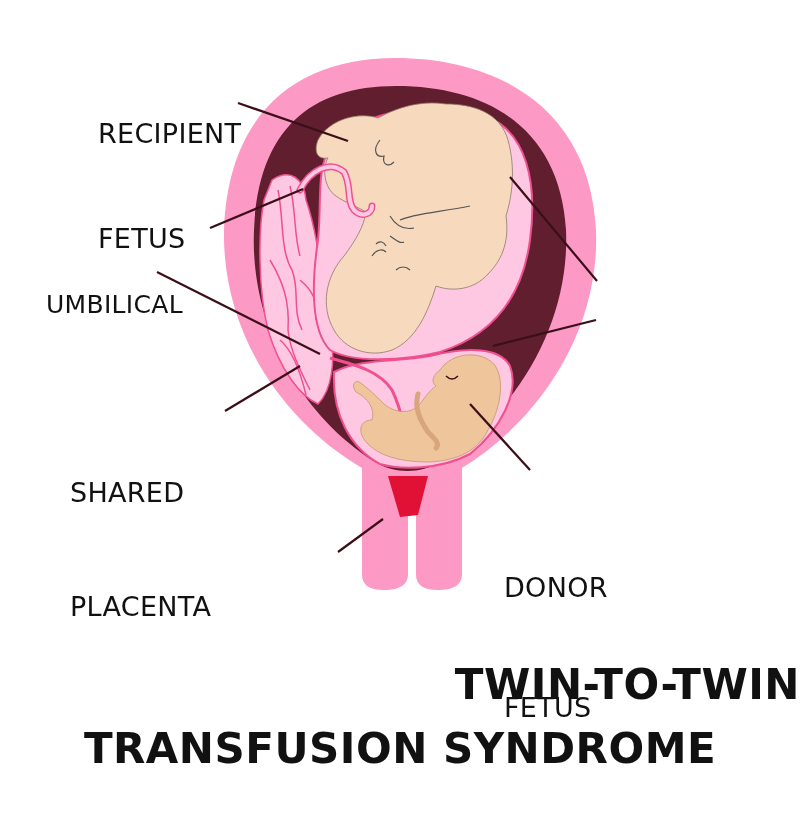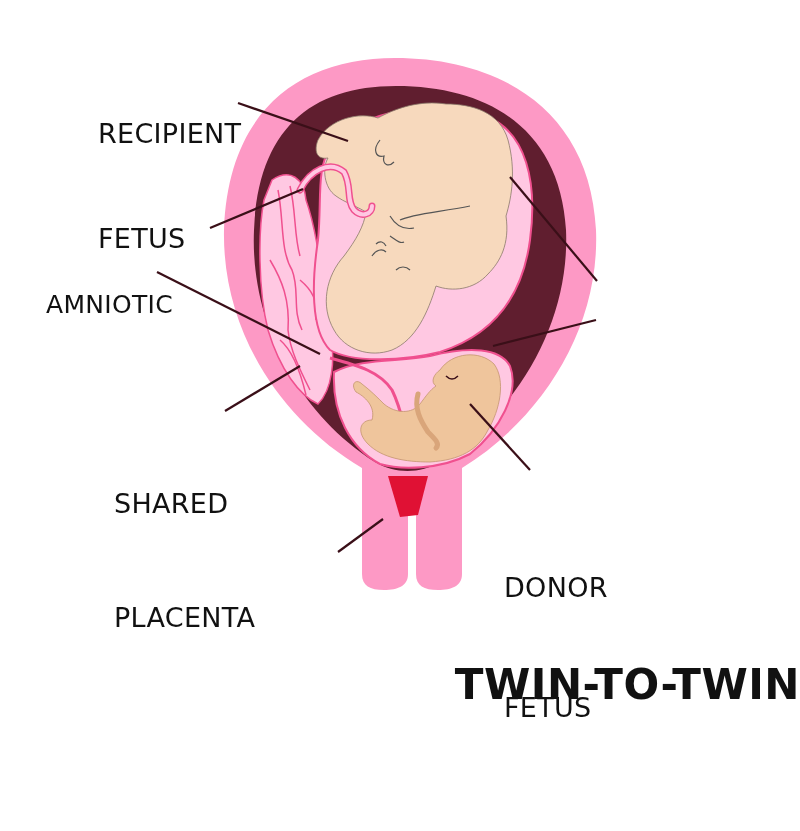--- a/index.html
+++ b/index.html
@@ -71,7 +71,7 @@
     <div>FETUS</div>
   </div>
   <div class="label" style="left:46px; top:212px; font-size:25px; line-height:37px;">
-    <div>AMNIOTIC</div>
+    <div>UMBILICAL</div>
   </div>
   <div class="label" style="left:70px; top:409px; line-height:38px;margin-left:44px;">
     <div>SHARED</div>

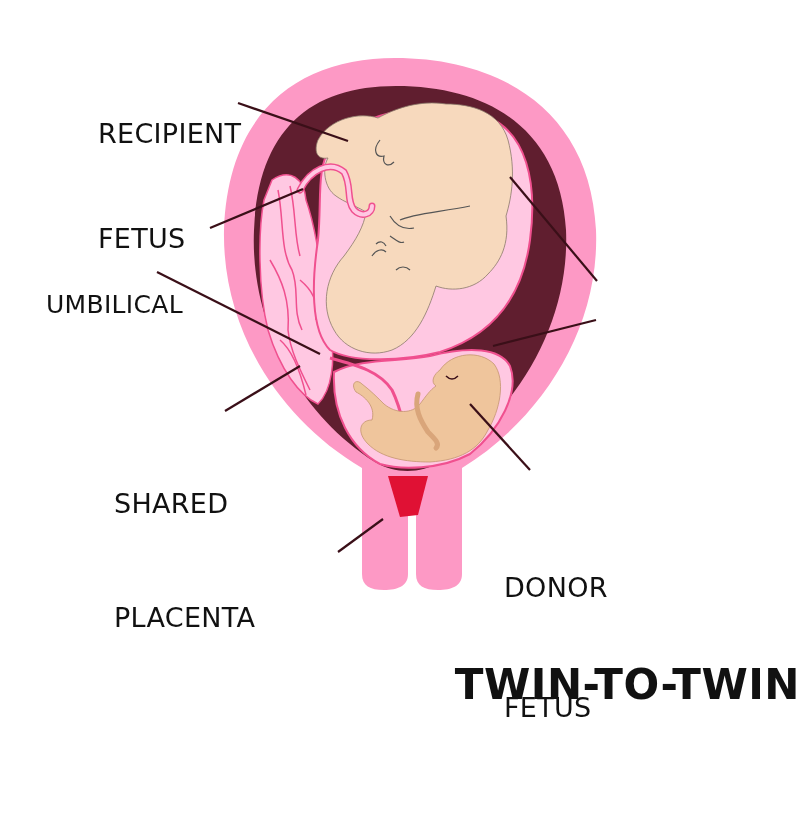--- a/index.html
+++ b/index.html
@@ -73,7 +73,7 @@
   <div class="label" style="left:46px; top:212px; font-size:25px; line-height:37px;">
     <div>UMBILICAL</div>
   </div>
-  <div class="label" style="left:70px; top:409px; line-height:38px;margin-left:44px;">
+  <div class="label" style="left:70px; top:398px; line-height:38px;">
     <div>SHARED</div>
     <div>PLACENTA</div>
   </div>

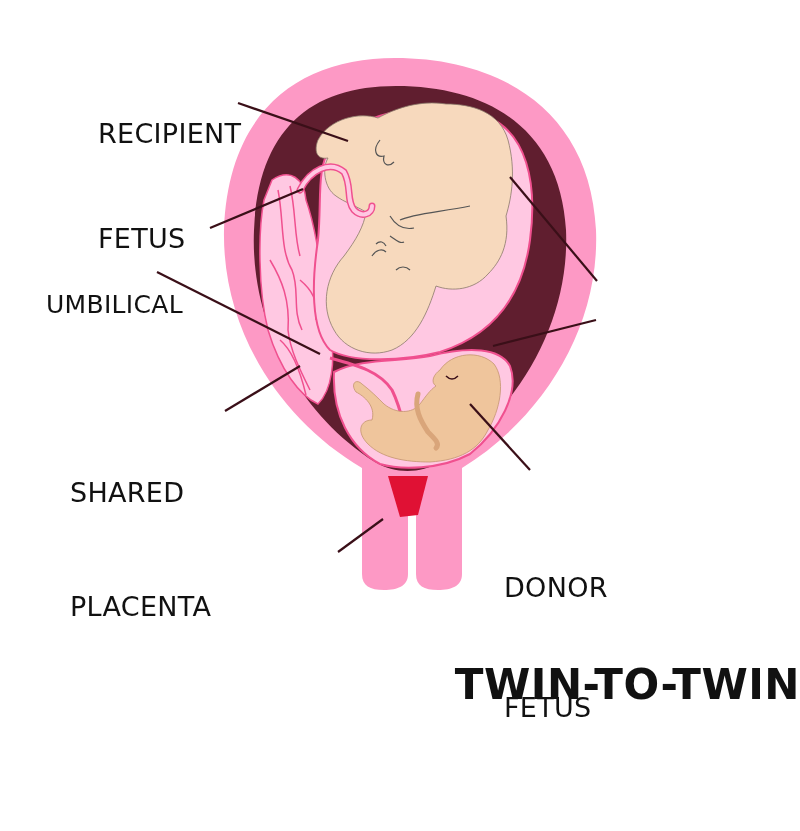--- a/index.html
+++ b/index.html
@@ -84,6 +84,7 @@
 
   
   <div class="title" style="top:654px;text-align:right;">TWIN-TO-TWIN</div>
+  <div class="title" style="top:718px;">TRANSFUSION SYNDROME</div>
 </div>
 
 </body></html>

